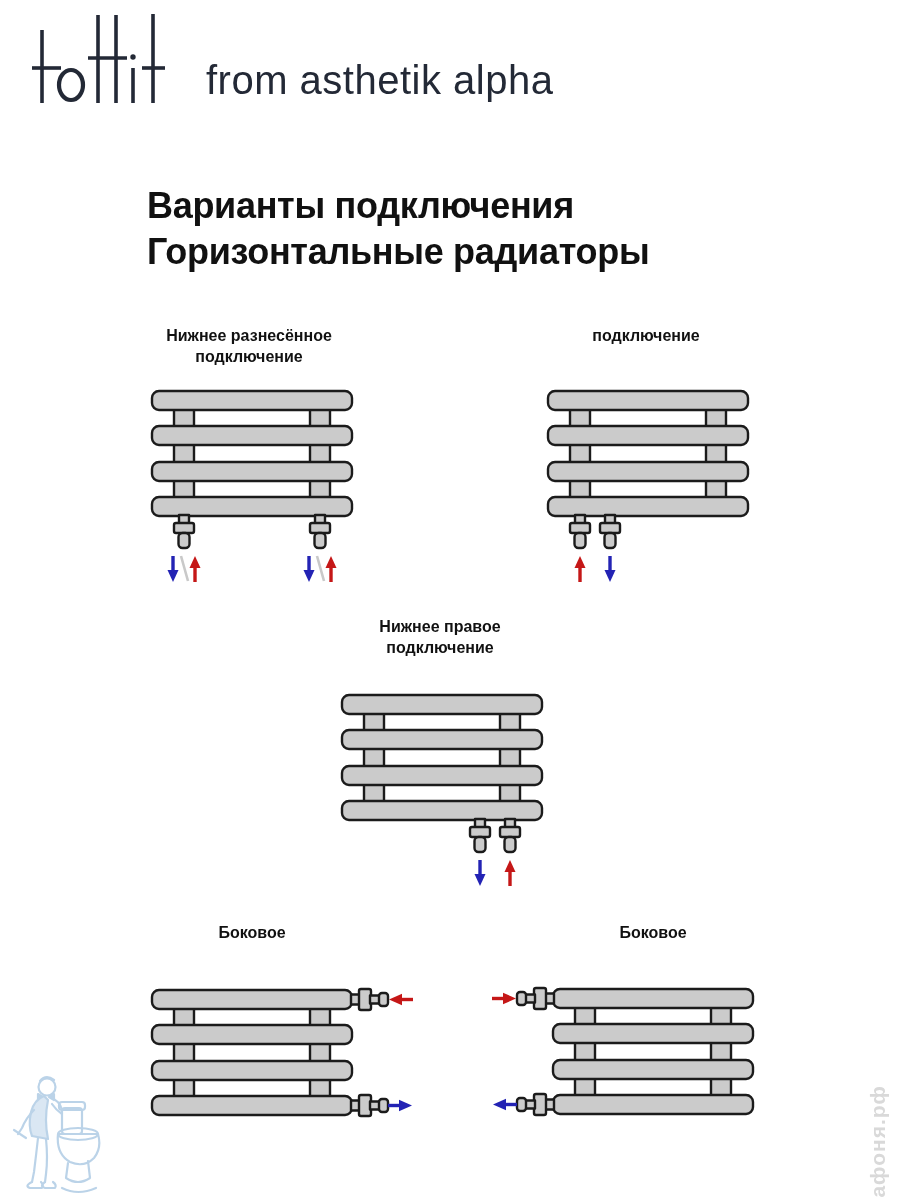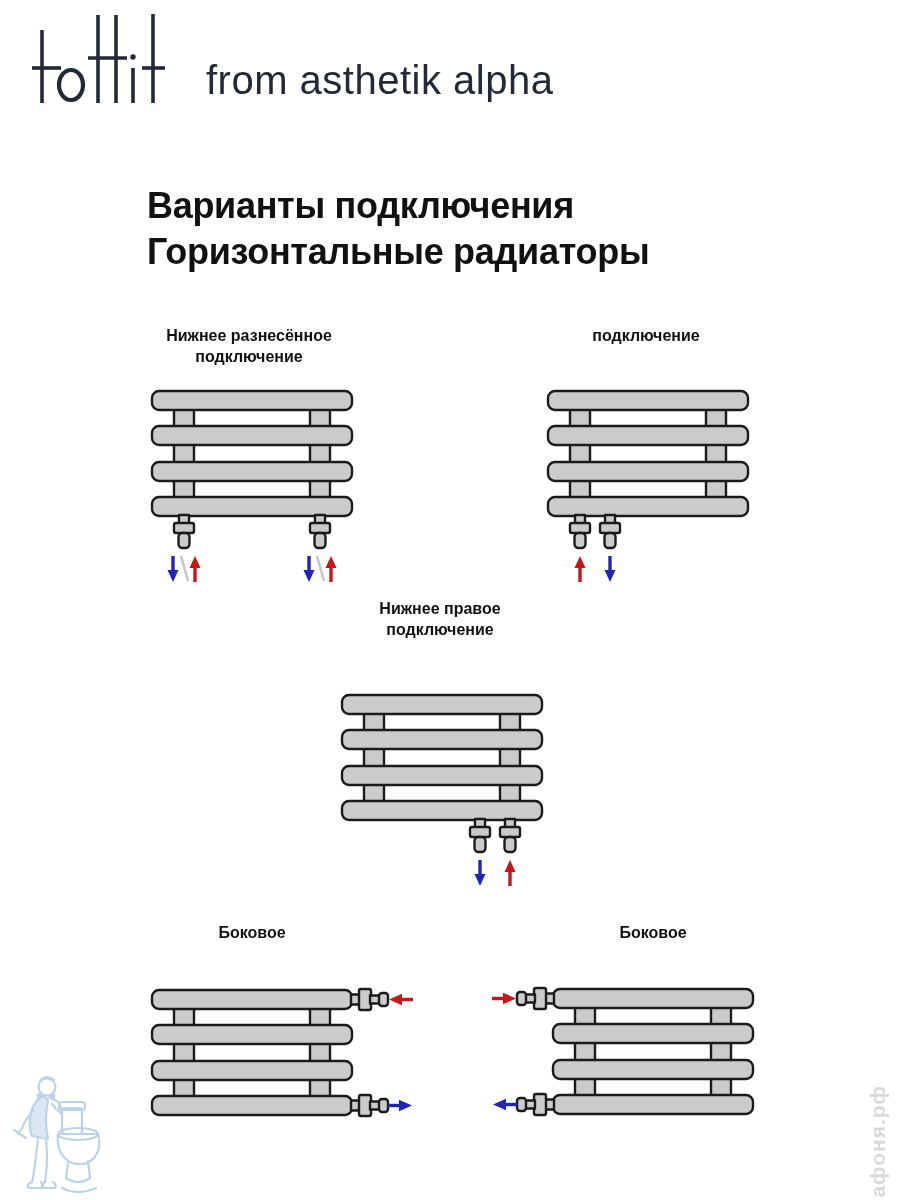--- a/index.html
+++ b/index.html
@@ -115,7 +115,7 @@
     </g>
   </svg>
 
-  <div class="abs diagram-label" style="left:310px;top:598px;width:260px">
+  <div class="abs diagram-label" style="left:310px;top:616px;width:260px">
     <div>Нижнее правое</div>
     <div>подключение</div>
   </div>

